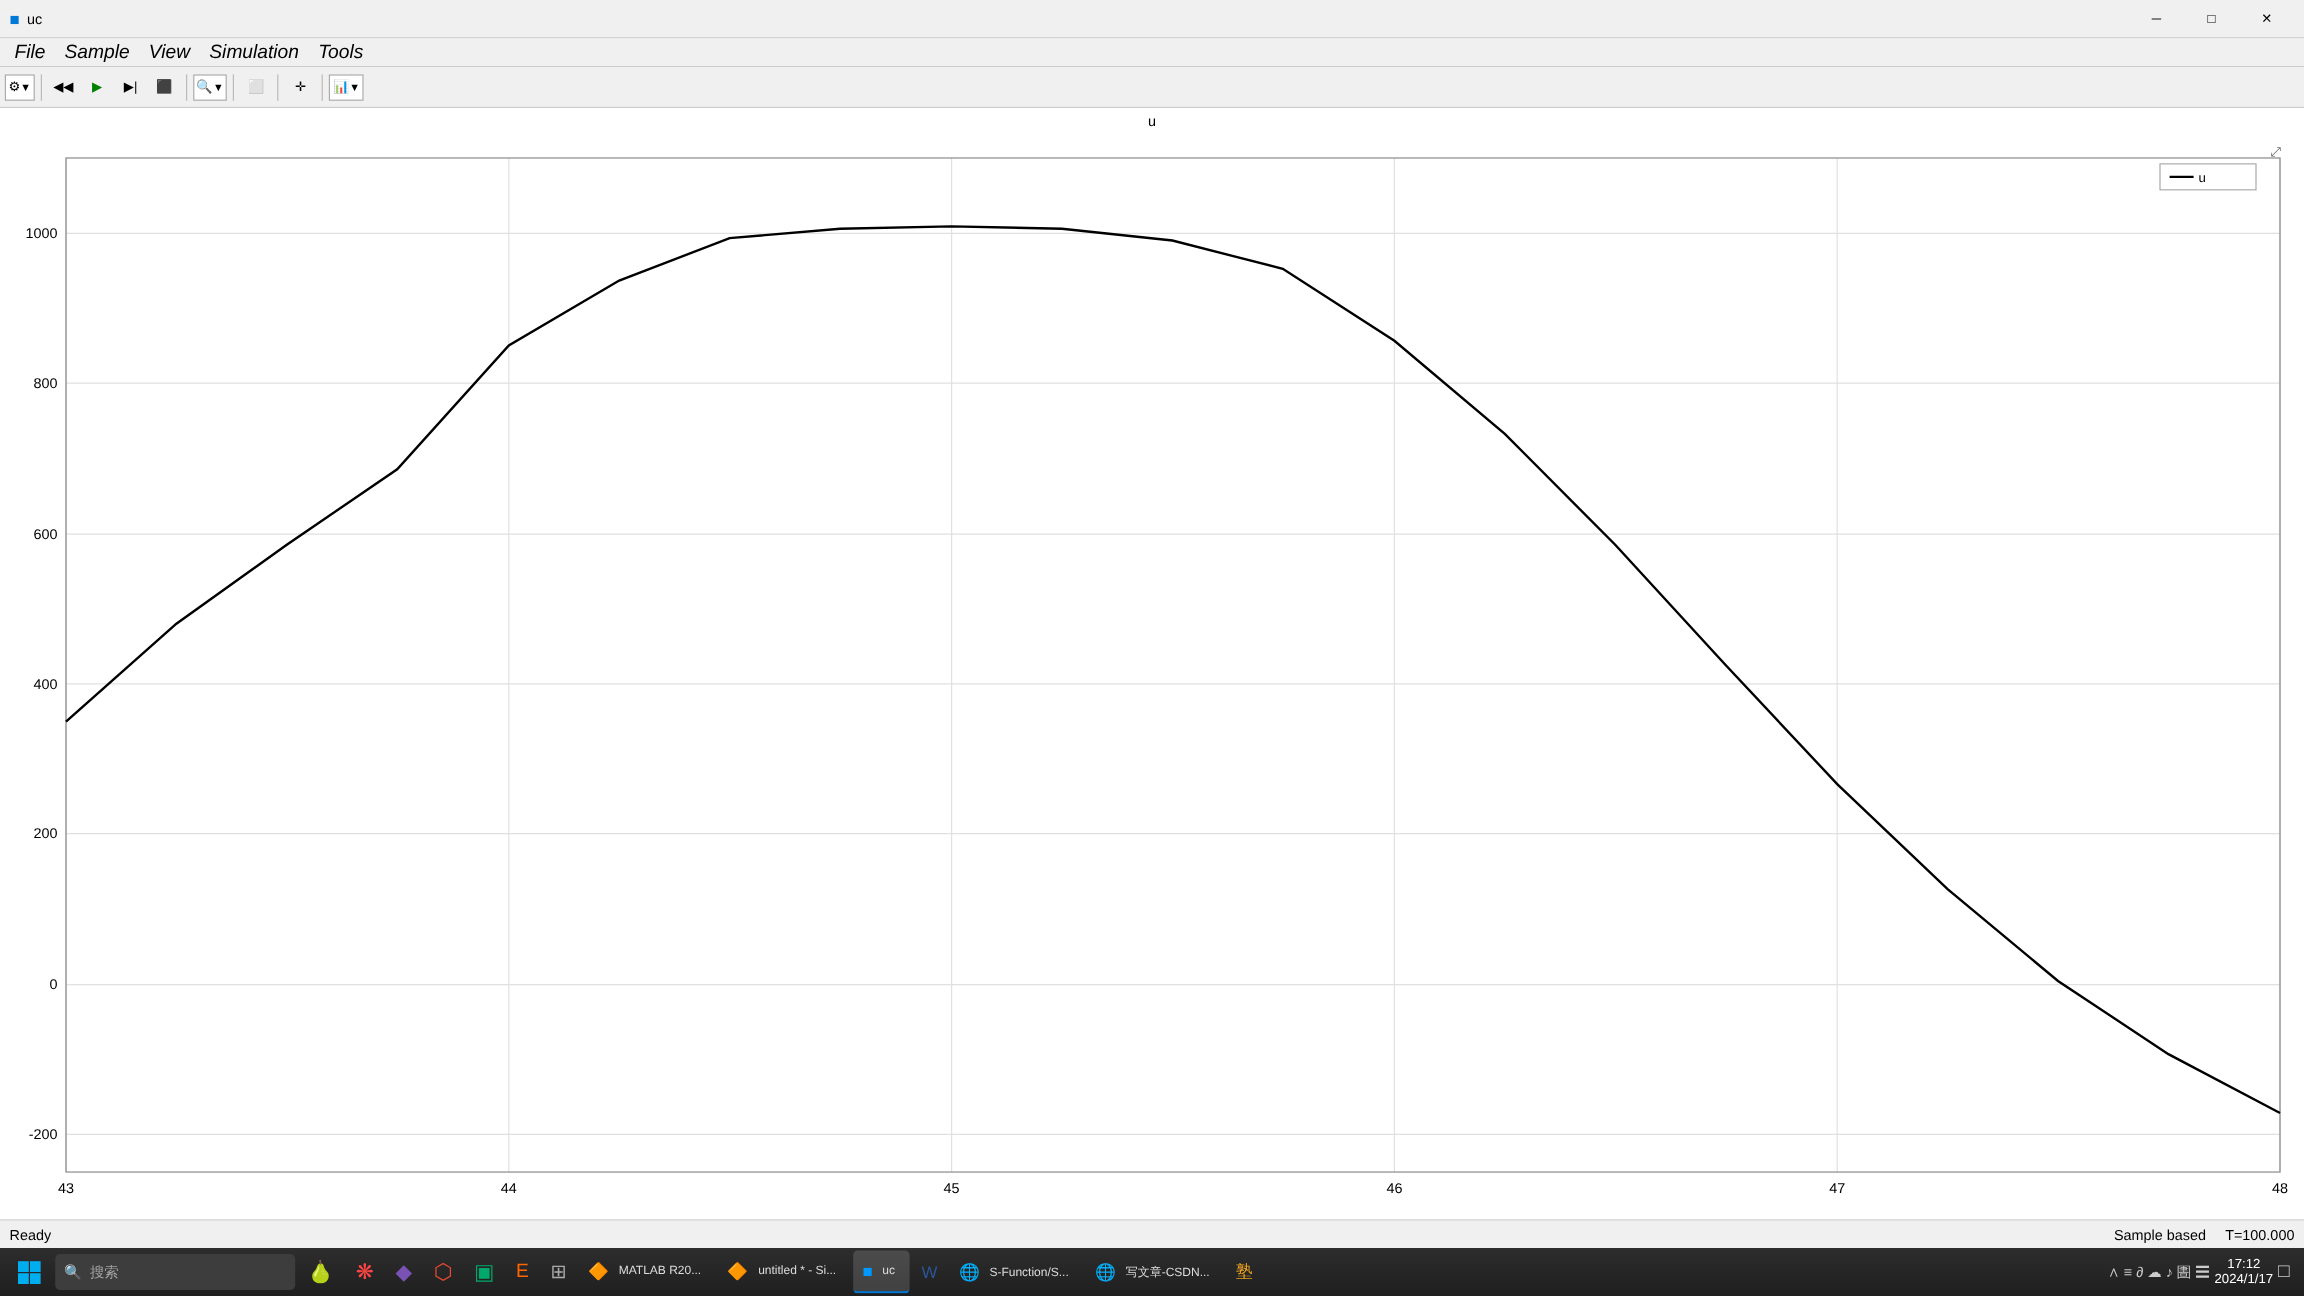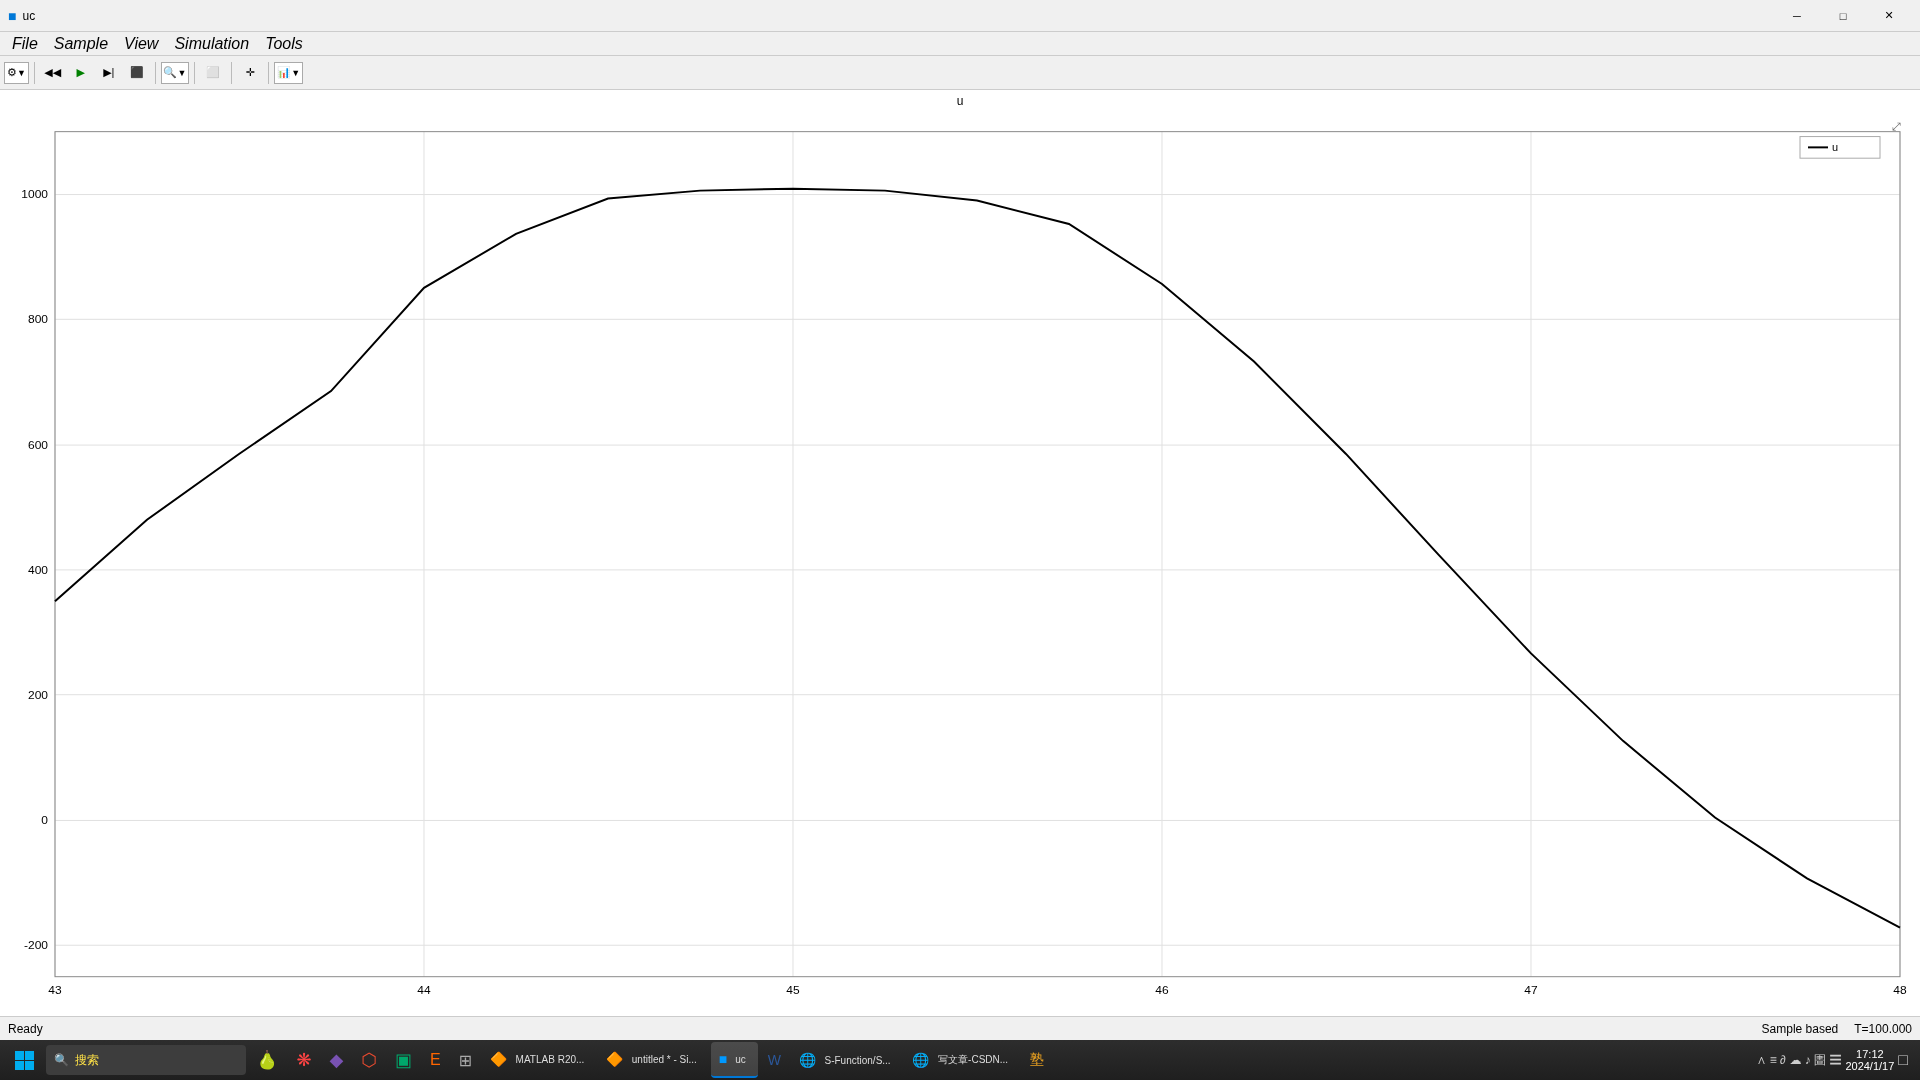--- a/index.html
+++ b/index.html
@@ -273,7 +273,7 @@
 
   <div class="taskbar-search">
     <span>🔍</span>
-    <span style="color:#fde047;">搜索</span>
+    <span style="color:#a3a3a3;">搜索</span>
   </div>
 
   <div class="taskbar-btn">

